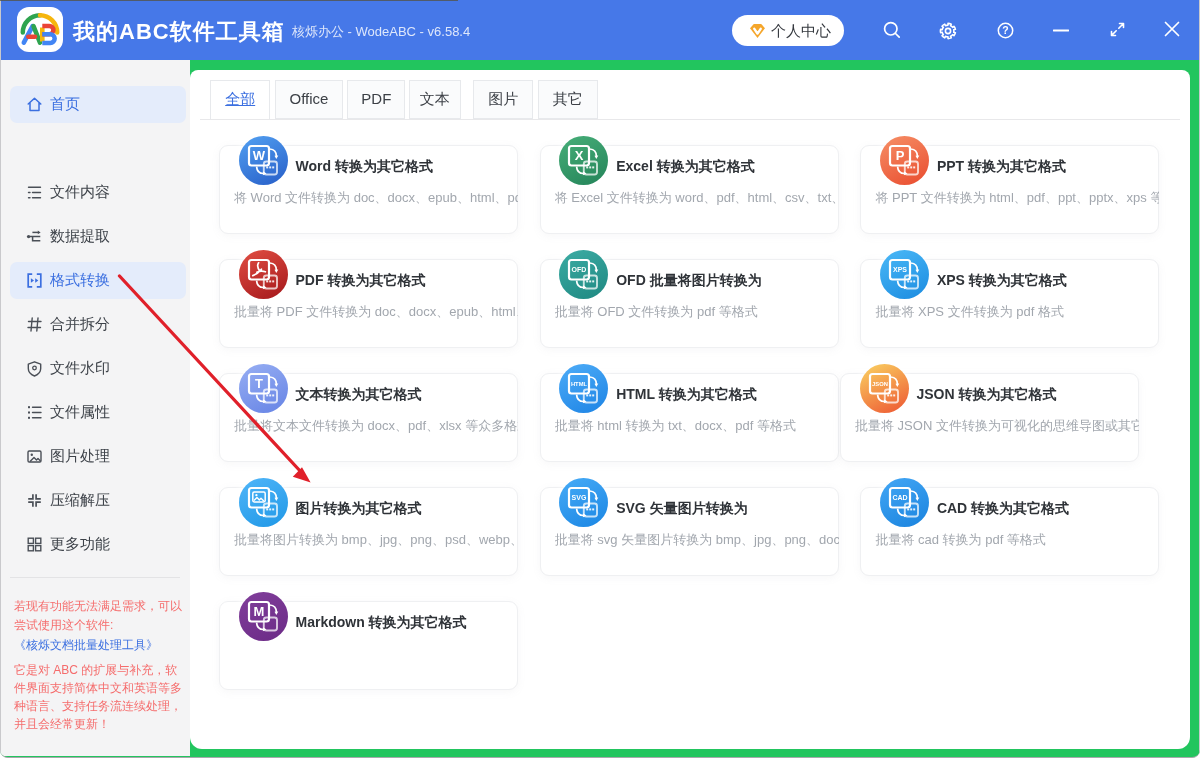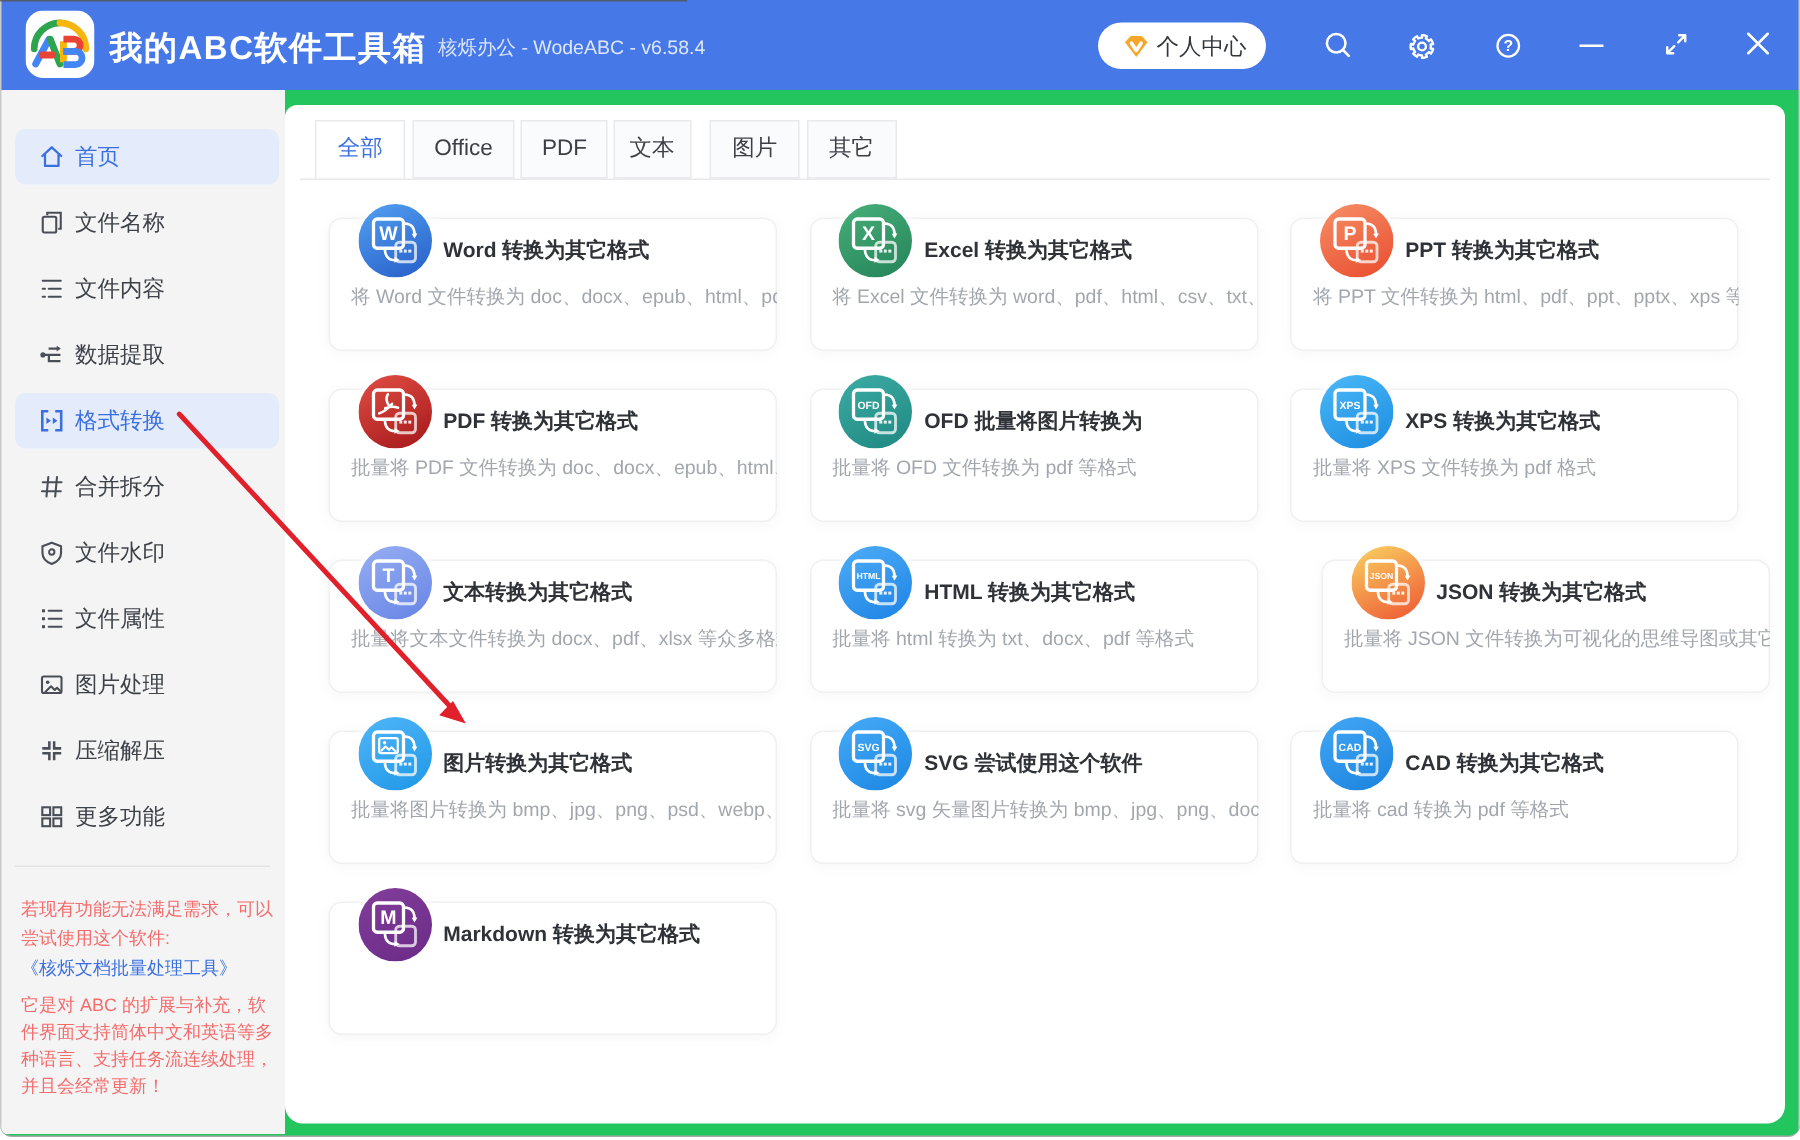--- a/index.html
+++ b/index.html
@@ -33,7 +33,7 @@
 #tabline{position:absolute;left:10px;top:48.5px;width:980px;height:1px;background:#e8e8ea;}
 .tab{position:absolute;top:10.4px;height:38.2px;border:1px solid #e7e9ec;border-bottom:1px solid #e7e9ec;
   background:#fafbfc;font-size:15px;color:#3c4046;text-align:center;line-height:36px;}
-.tab.act{background:#fff;border-bottom:none;color:#3b6fe0;height:39px;}
+.tab.act{background:#fff;border-bottom:none;color:#3b6fe0;height:39px;text-decoration:underline;}
 
 .card{position:absolute;width:299px;height:89px;background:#fff;border:1px solid #eff0f2;
   border-radius:9px;box-shadow:0 2px 8px rgba(140,145,160,.07);}

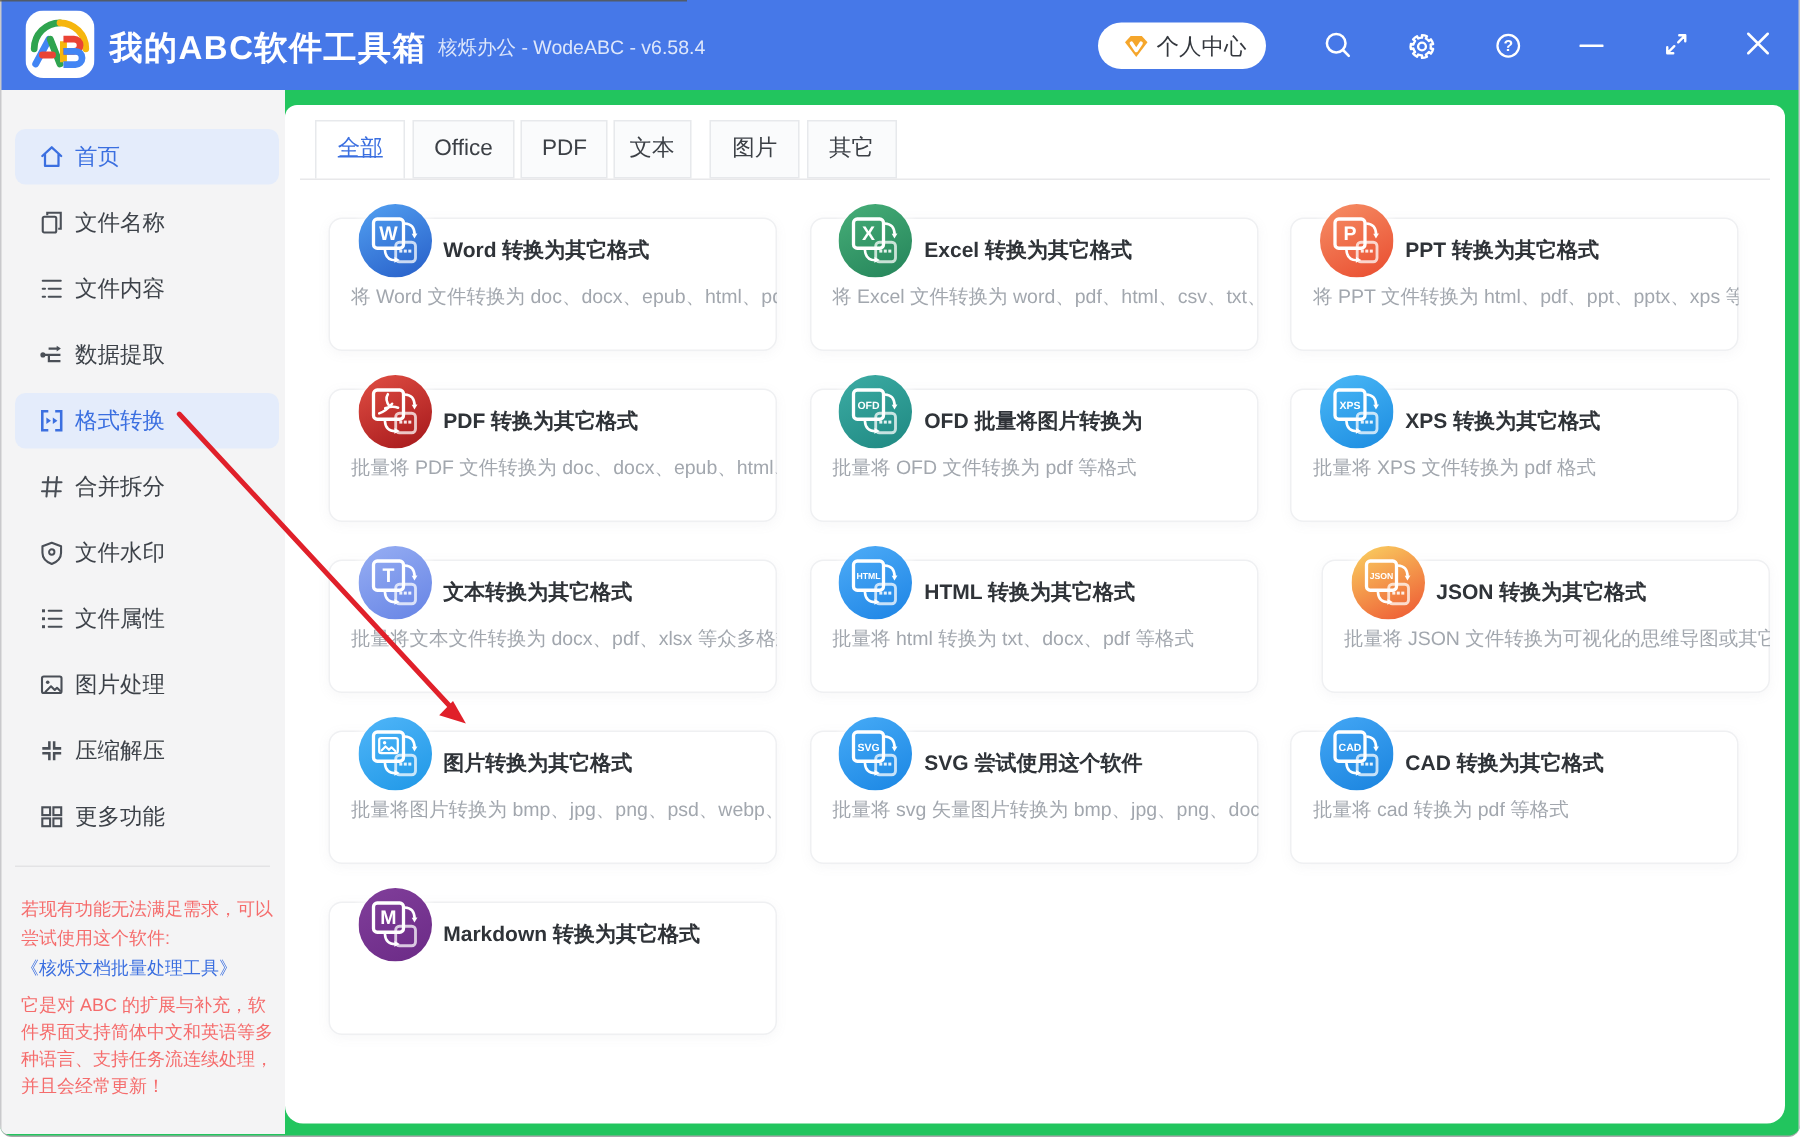--- a/index.html
+++ b/index.html
@@ -100,13 +100,6 @@
         </svg>
       <span>首页</span>
       </div>
-    <div class="mi" style="top:70px">
-      <svg width="17" height="17" viewBox="0 0 17 17">
-          <path d="M5.5 3.5 V1.8 H14.5 V12.5 H12.8" fill="none" stroke="#4a4f57" stroke-width="1.4"></path>
-          <rect x="2.5" y="4.5" width="9" height="10.5" fill="none" stroke="#4a4f57" stroke-width="1.4" rx="1"></rect>
-        </svg>
-      <span>文件名称</span>
-      </div>
     <div class="mi" style="top:114px">
       <svg width="17" height="17" viewBox="0 0 17 17">
           <path d="M2.5 3.2 H14.5 M6.5 8.5 H14.5 M2.5 8.5 H4 M6.5 13.8 H14.5 M2.5 13.8 H4" fill="none" stroke="#4a4f57" stroke-width="1.4" stroke-linecap="round"></path>

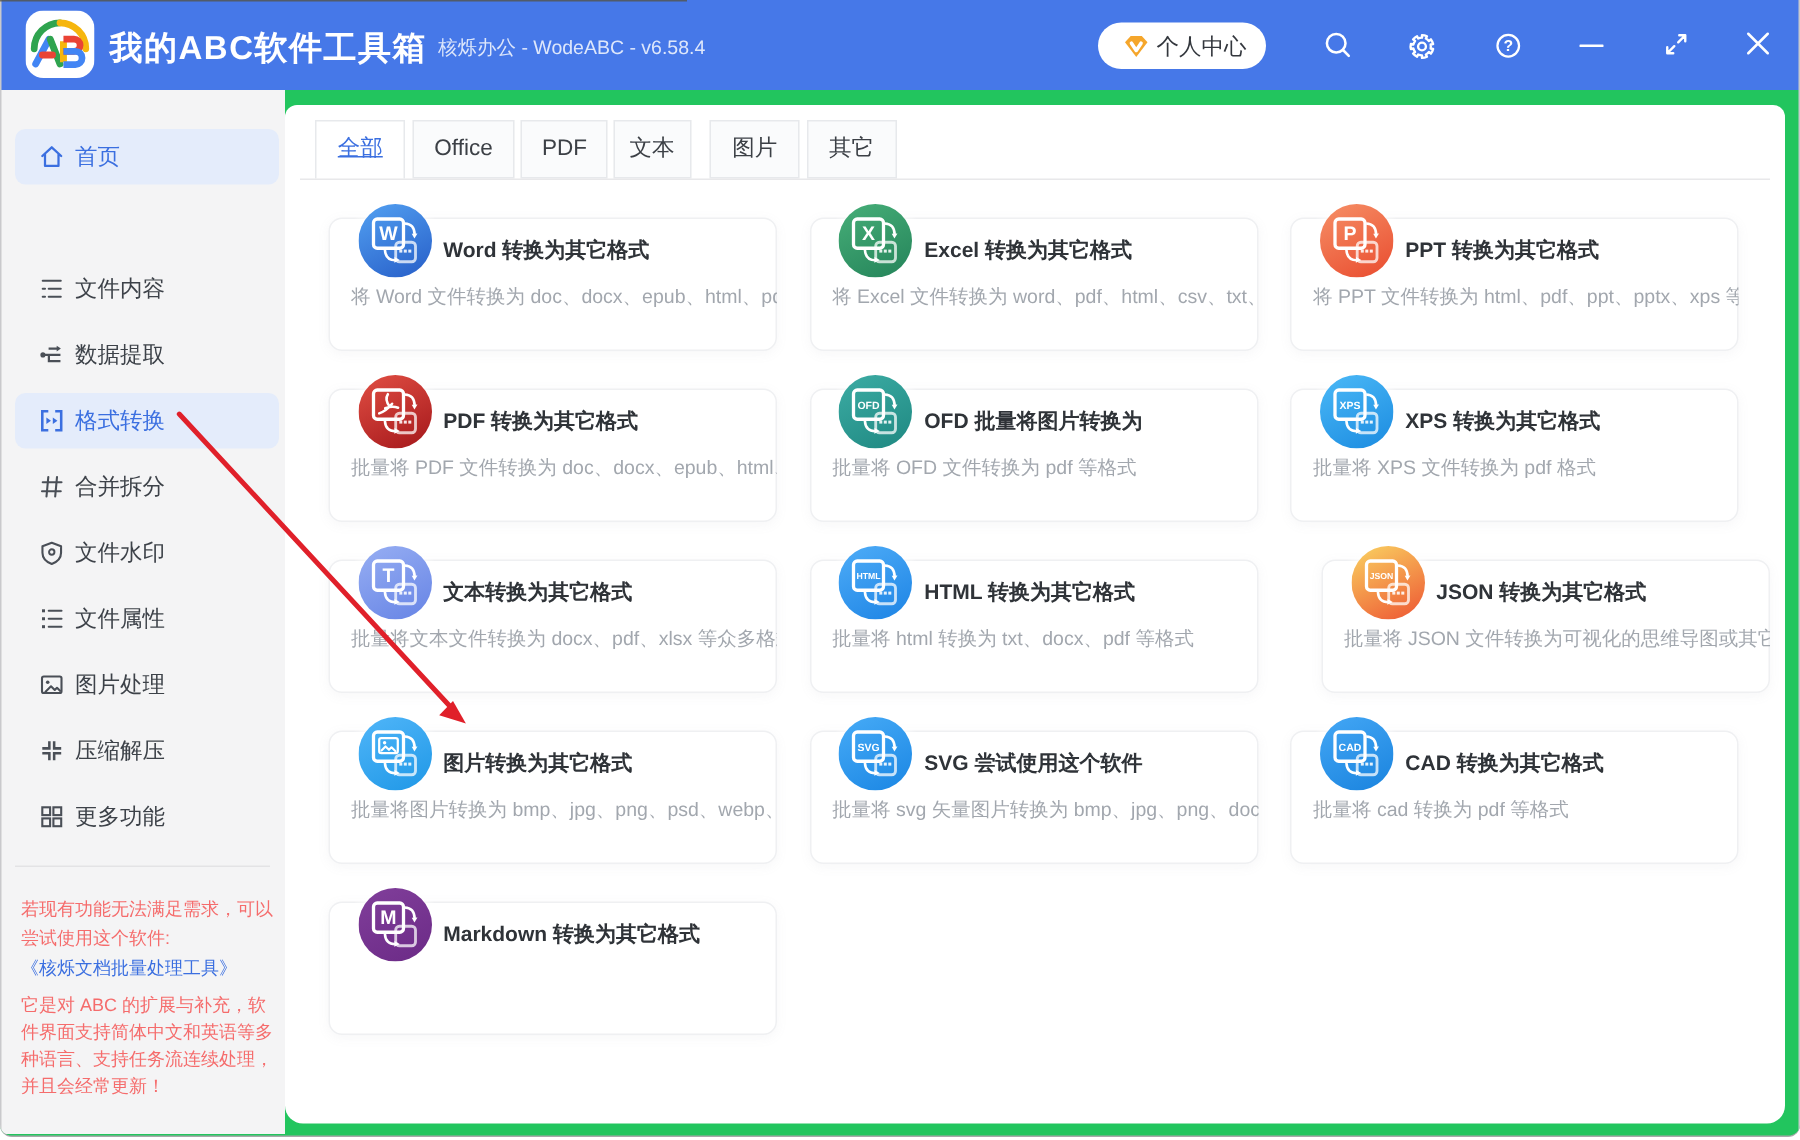--- a/index.html
+++ b/index.html
@@ -371,7 +371,7 @@
         <h3>HTML 转换为其它格式</h3>
         <p>批量将 html 转换为 txt、docx、pdf 等格式</p>
       </div>
-    <div class="card" style="left:691px;top:303px">
+    <div class="card" style="left:650px;top:303px">
         <div class="glow"></div>
         <svg class="ic" width="49" height="49" viewBox="0 0 49 49">
           <defs>

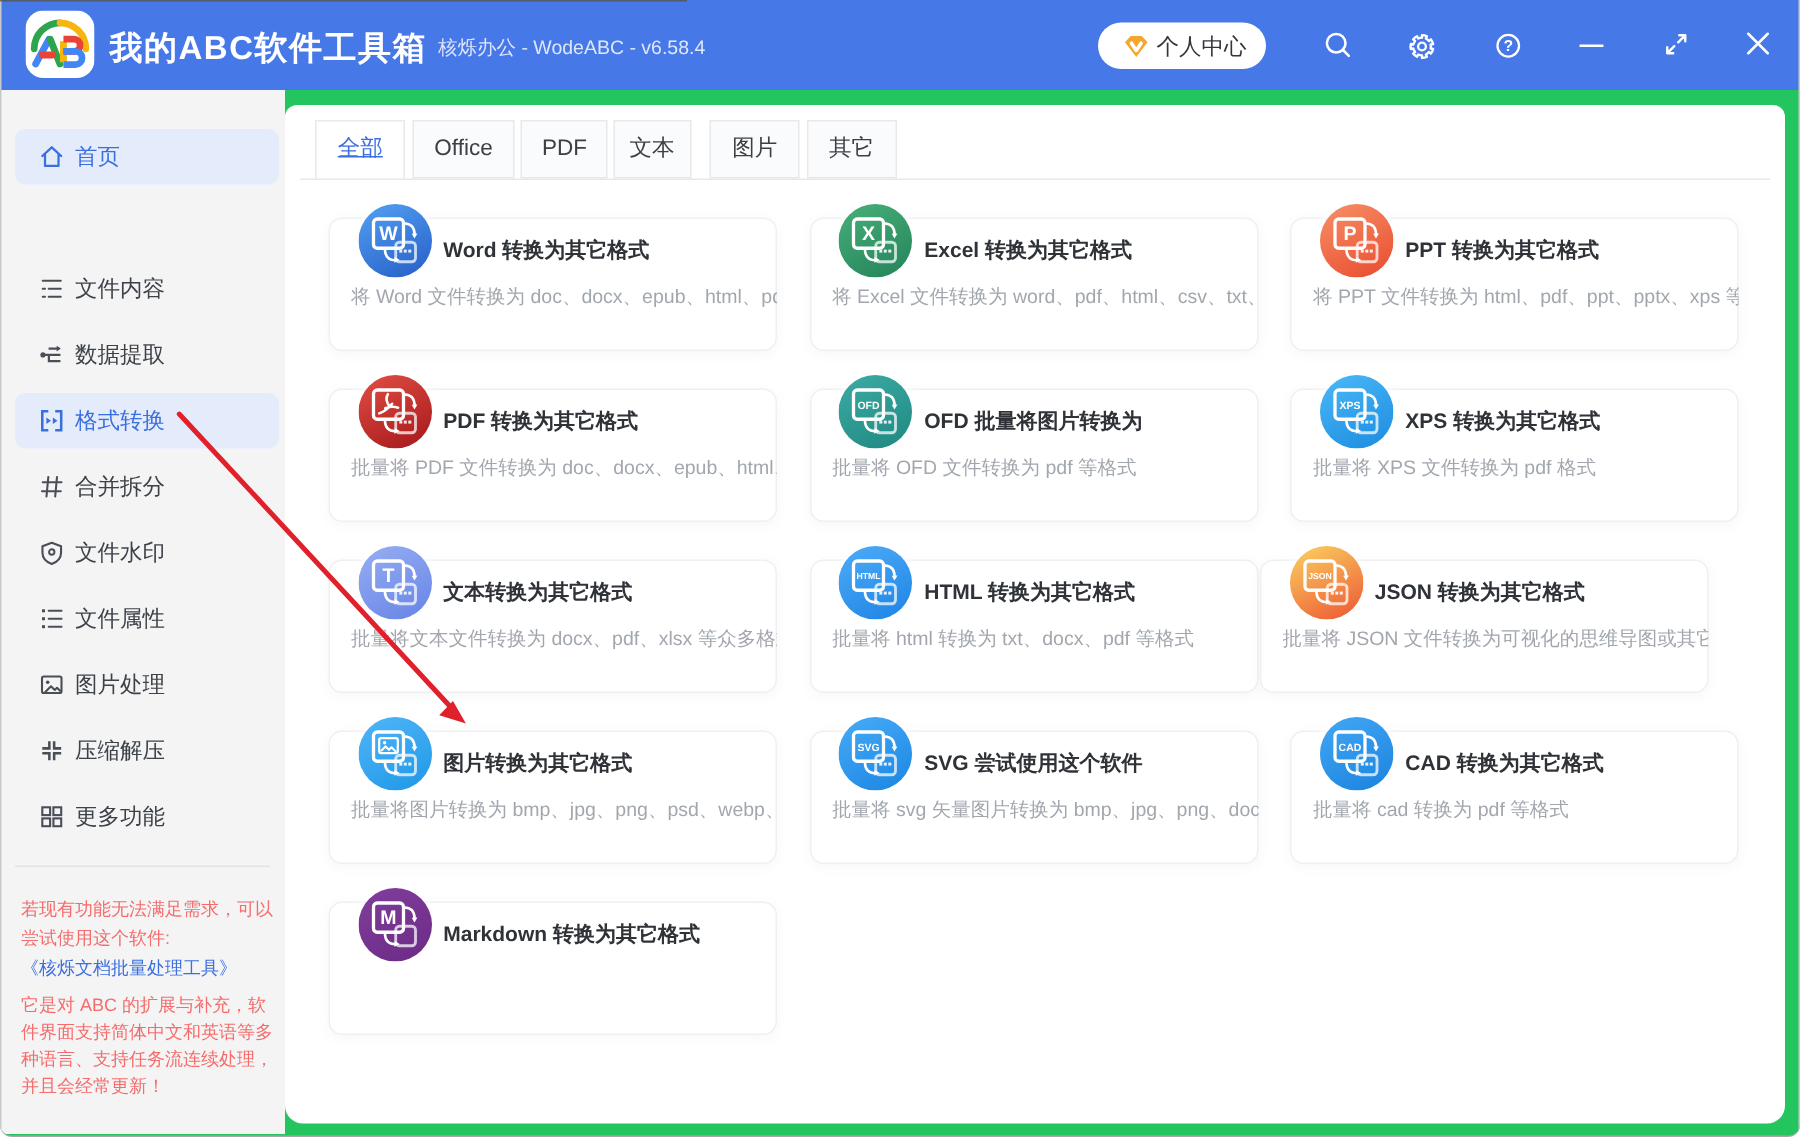--- a/index.html
+++ b/index.html
@@ -442,7 +442,7 @@
           <path d="M17.6 30.6 q0.4 6.8 6.9 6.9" fill="none" stroke="#fff" stroke-width="1.7"></path>
           <path d="M24.0 35.3 L27.5 37.4 L23.9 39.2 Z" fill="#fff"></path>
         </svg>
-        <h3>SVG 尝试使用这个软件</h3>
+        <h3>SVG 矢量图片转换为</h3>
         <p>批量将 svg 矢量图片转换为 bmp、jpg、png、docx 等格</p>
       </div>
     <div class="card" style="left:670.4px;top:417px">

